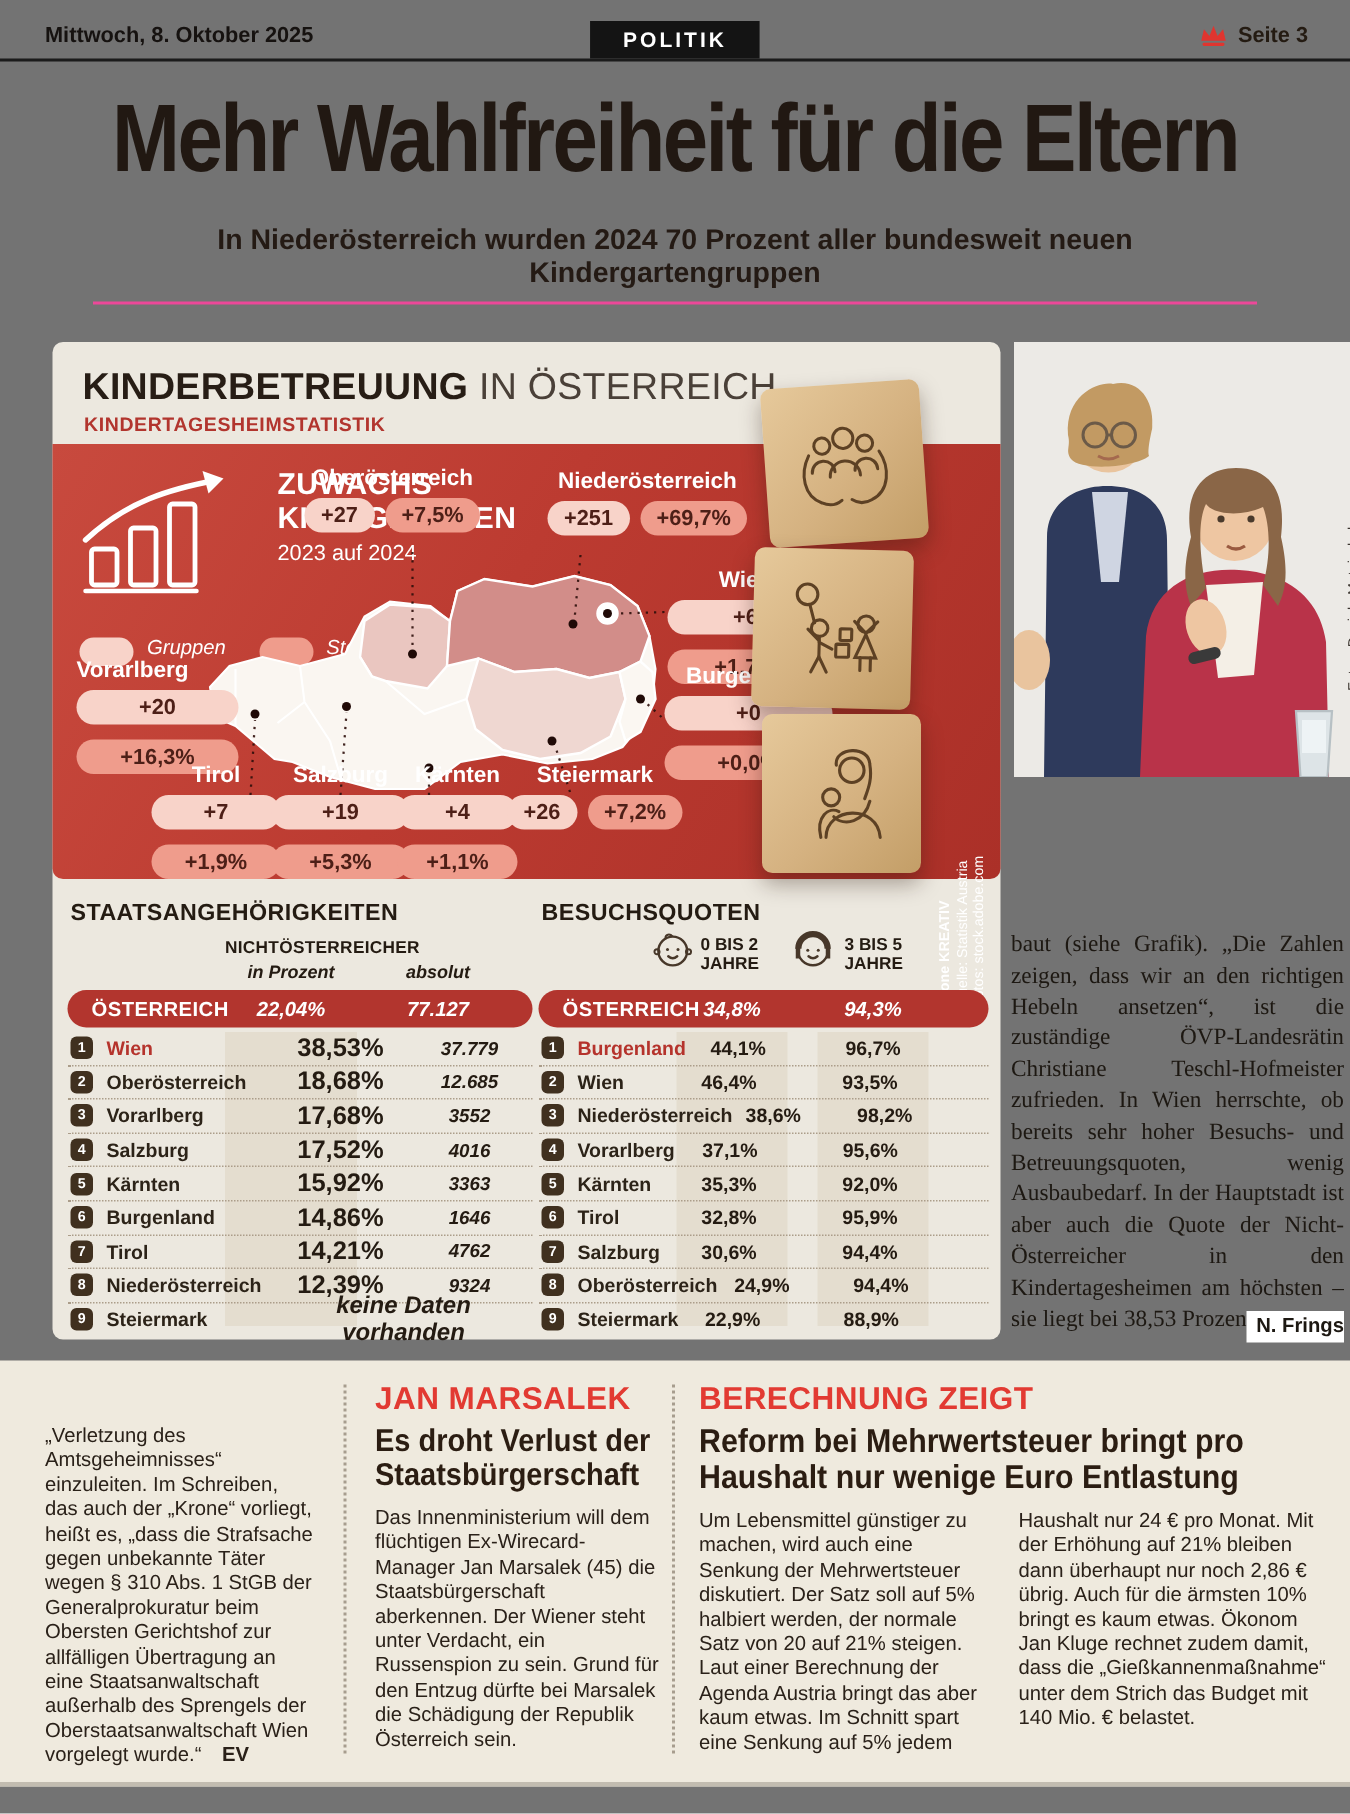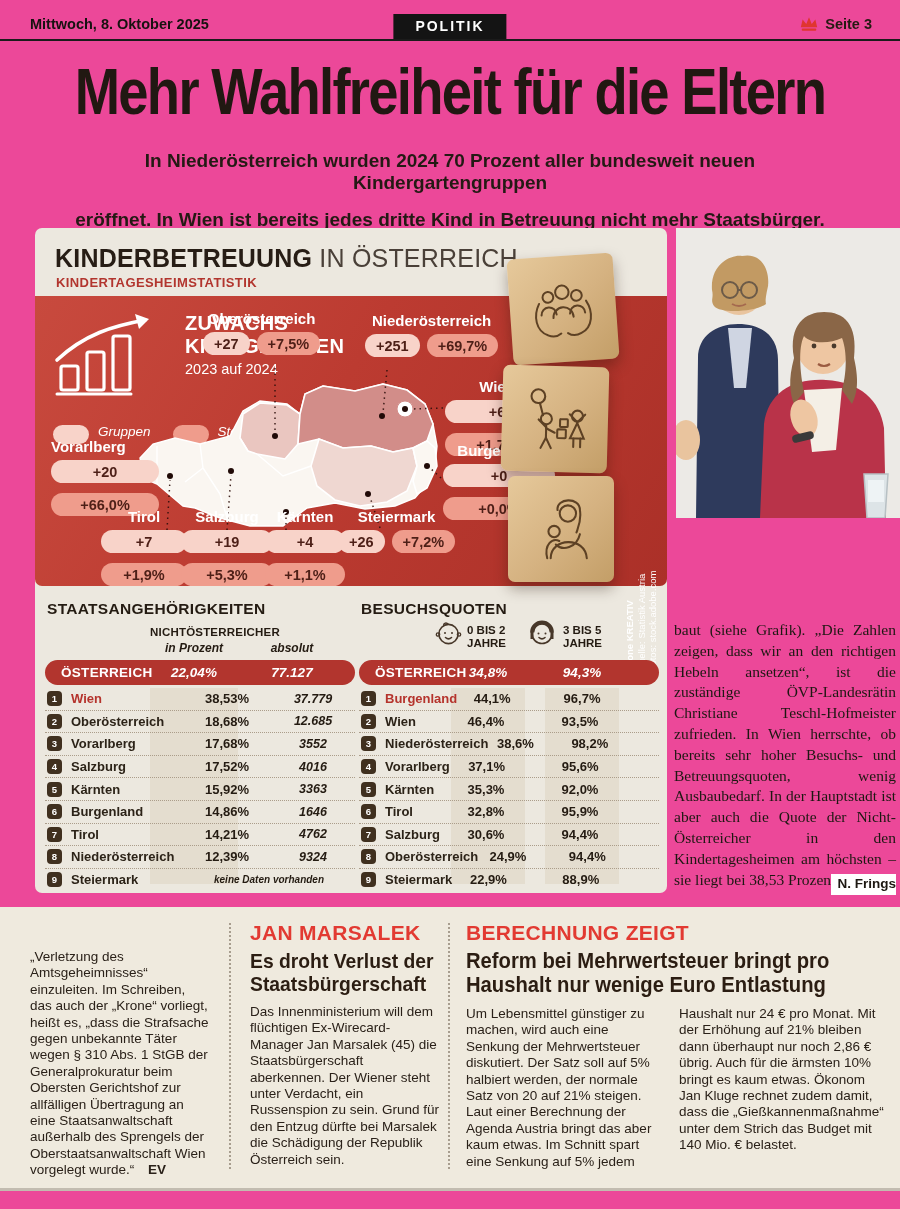--- a/index.html
+++ b/index.html
@@ -3,7 +3,7 @@
 <meta charset="utf-8">
 <style>
   html,body{margin:0;padding:0;background:#ffffff;}
-  #page{position:relative;width:900px;height:1209px;background:#ec4899;overflow:hidden;
+  #page{position:relative;width:900px;height:1209px;background:#737373;overflow:hidden;
         font-family:"Liberation Sans",sans-serif;color:#241b12;}
   .abs{position:absolute;}
 

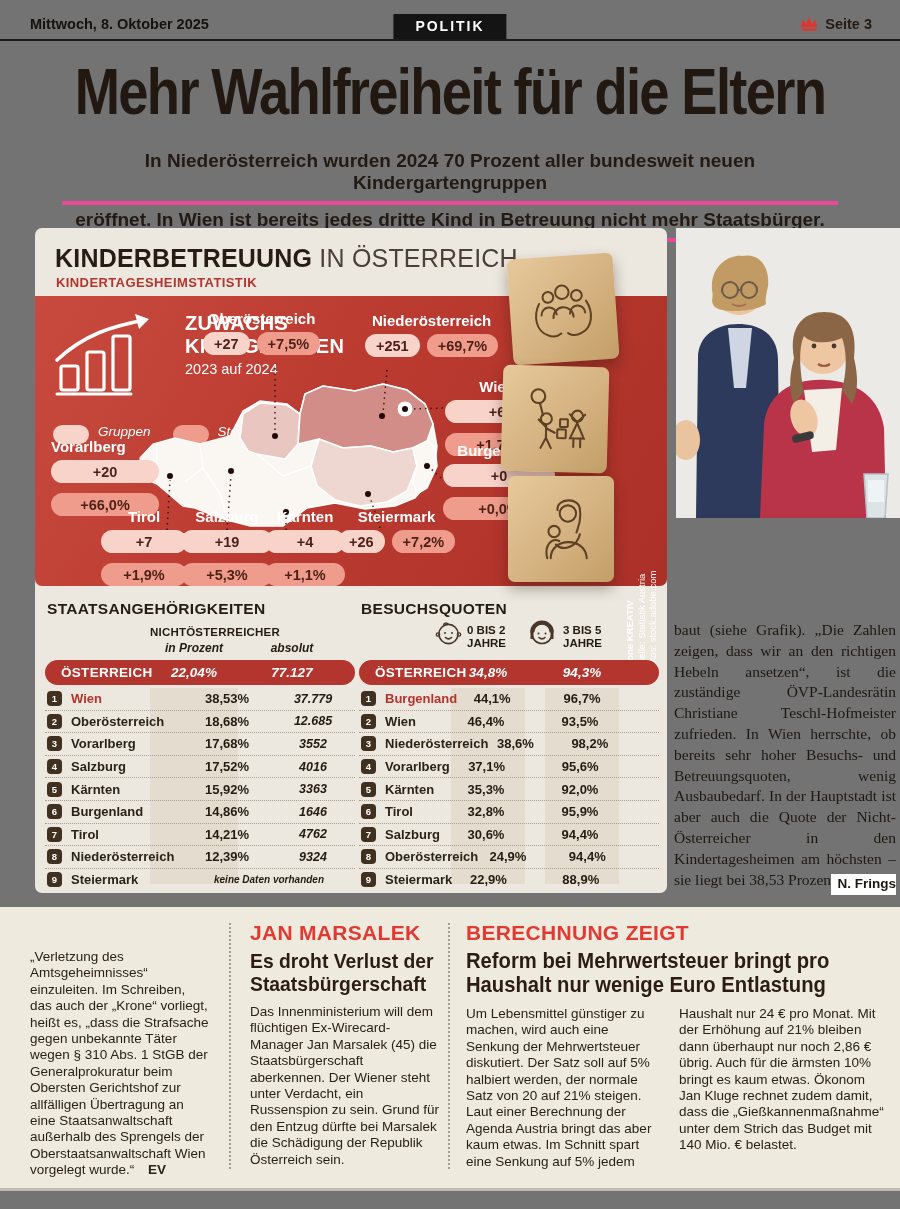--- a/index.html
+++ b/index.html
@@ -19,7 +19,7 @@
     font-size:64px;font-weight:900;letter-spacing:-2px;color:#211812;
     transform:scaleX(.85);transform-origin:center top;line-height:1;}
   .deck{left:62px;right:62px;top:148px;text-align:center;}
-  .deck div{font-size:19px;font-weight:700;color:#241a14;padding:2px 0 7px;border-bottom:4px solid #ec4899;}
+  .deck div{font-size:19px;font-weight:700;color:#241a14;padding:2px 0 7px;border-bottom:2px solid #ec4899;}
   .deck div+div{margin-top:2px;}
 
   

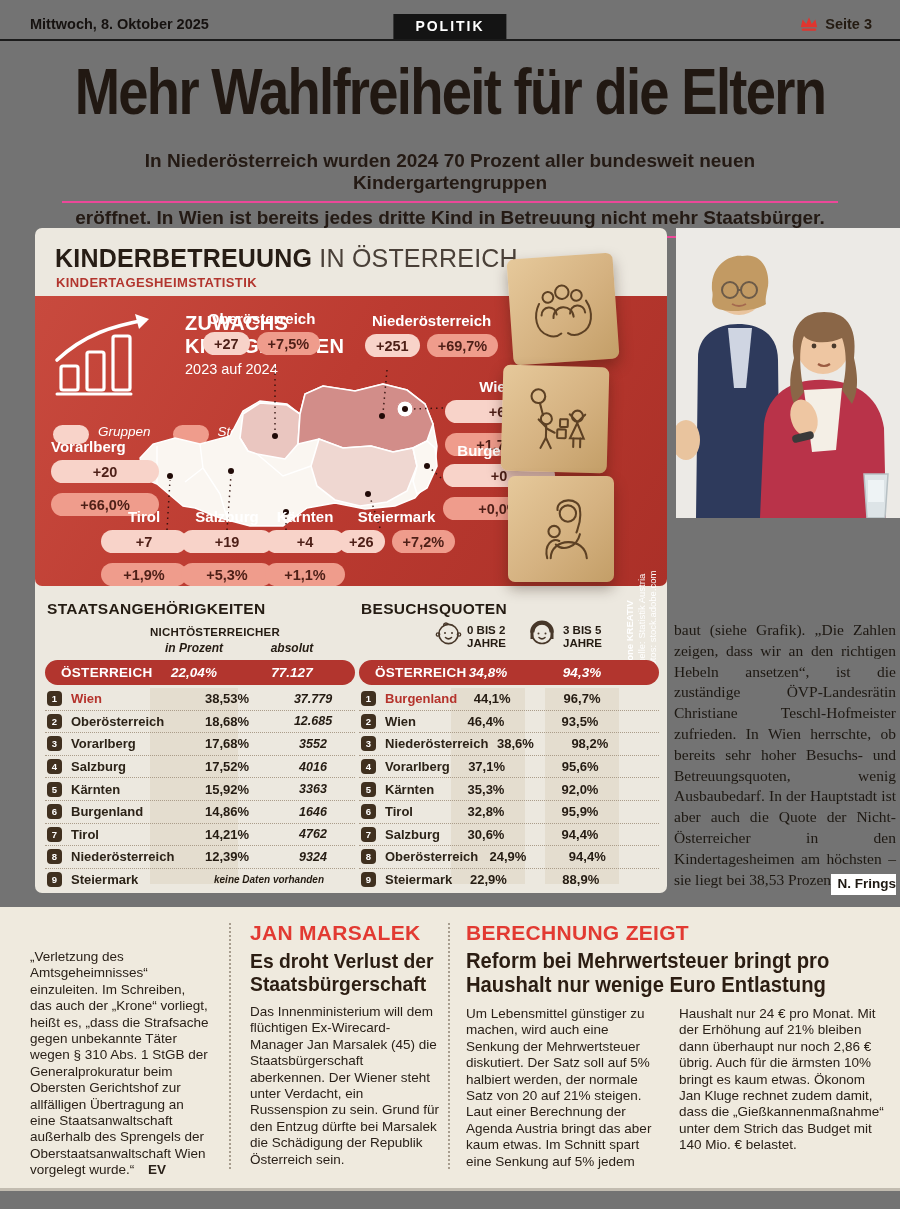--- a/index.html
+++ b/index.html
@@ -152,7 +152,6 @@
   <div class="abs headline">Mehr Wahlfreiheit für die Eltern</div>
   <div class="abs deck">
     <div>In Niederösterreich wurden 2024 70 Prozent aller bundesweit neuen Kindergartengruppen</div>
-    <div>eröffnet. In Wien ist bereits jedes dritte Kind in Betreuung nicht mehr Staatsbürger.</div>
   </div>
 
   <div class="abs infocard">

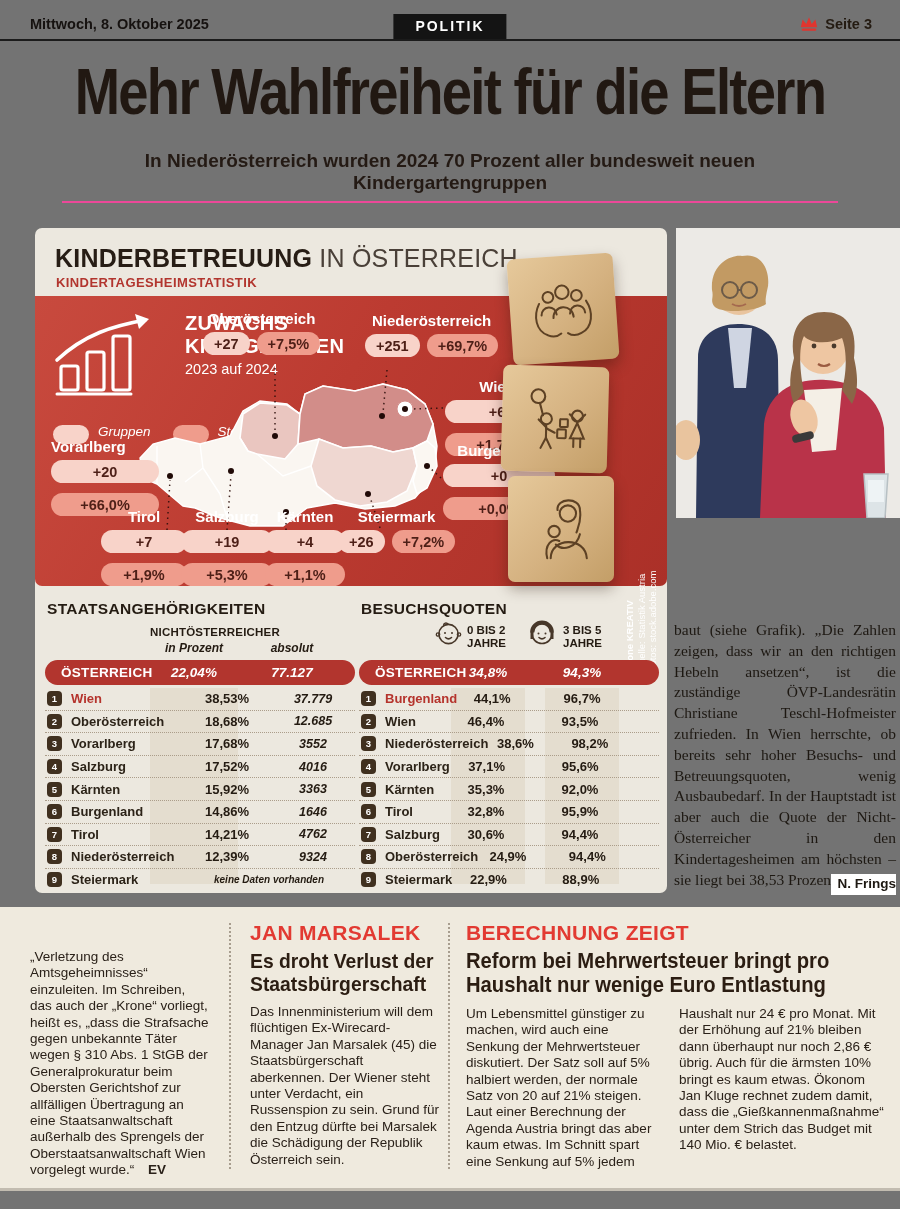--- a/index.html
+++ b/index.html
@@ -253,7 +253,7 @@
         <div class="rlabel">Vorarlberg</div>
         <div class="rpills">
             <span class="pill light">+20</span>
-            <span class="pill salmon">+66,0%</span>
+            <span class="pill salmon">+16,3%</span>
           </div>
       </div>
       <div class="rg rg5 stack">

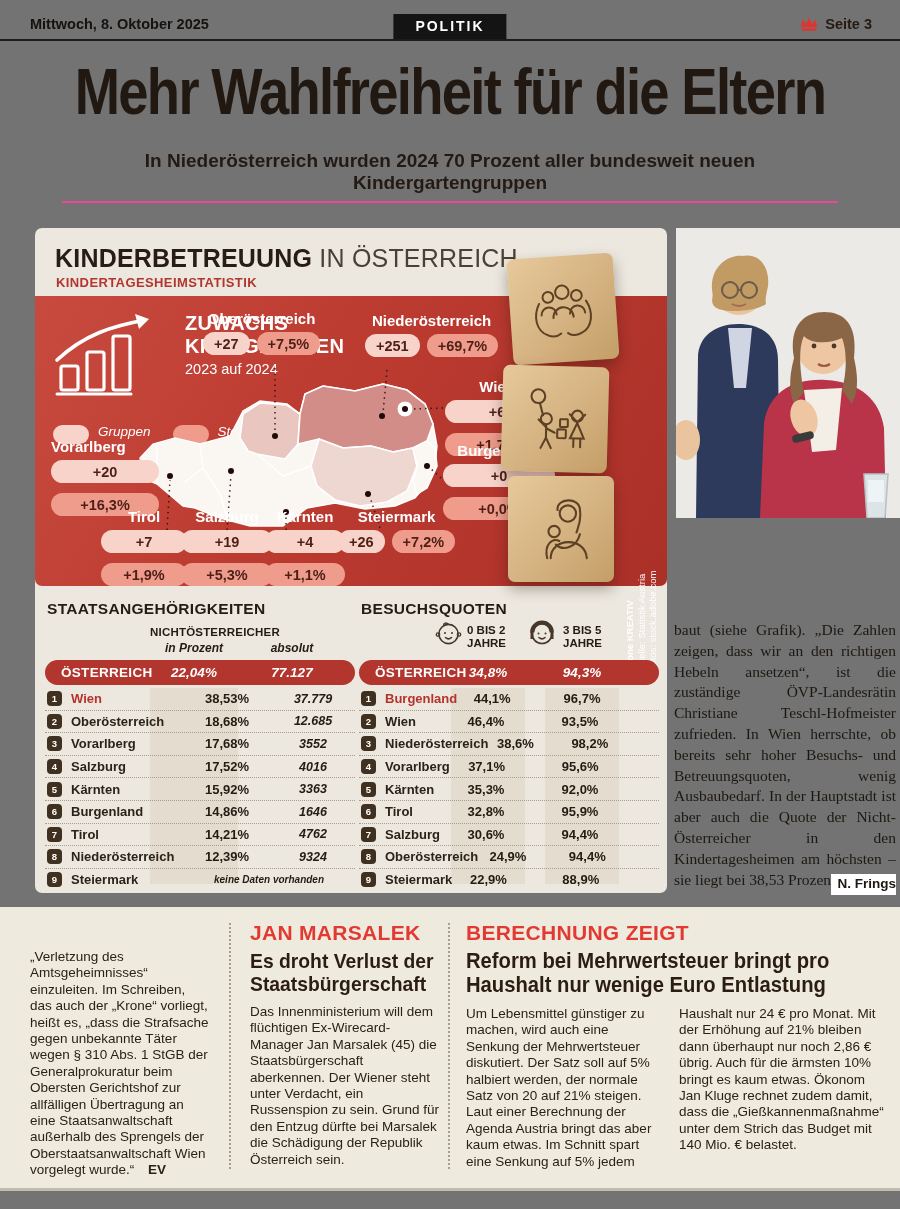--- a/index.html
+++ b/index.html
@@ -105,7 +105,7 @@
     display:flex;align-items:center;justify-content:center;margin:0 9px 0 2px;flex:0 0 auto;}
   .tname{flex:1;font-size:13px;font-weight:600;color:#2c2318;white-space:nowrap;}
   .tname.red{color:#b5332c;font-weight:800;}
-  .t1 .tpct{width:88px;text-align:center;font-size:13px;font-weight:800;}
+  .t1 .tpct{width:88px;text-align:center;font-size:17px;font-weight:800;}
   .t1 .tabs{width:84px;text-align:center;font-size:12.5px;font-weight:600;font-style:italic;}
   .t2 .tq{width:74px;text-align:center;font-size:13px;font-weight:800;}
   .t2 .tq.q2{margin-left:20px;margin-right:42px;}

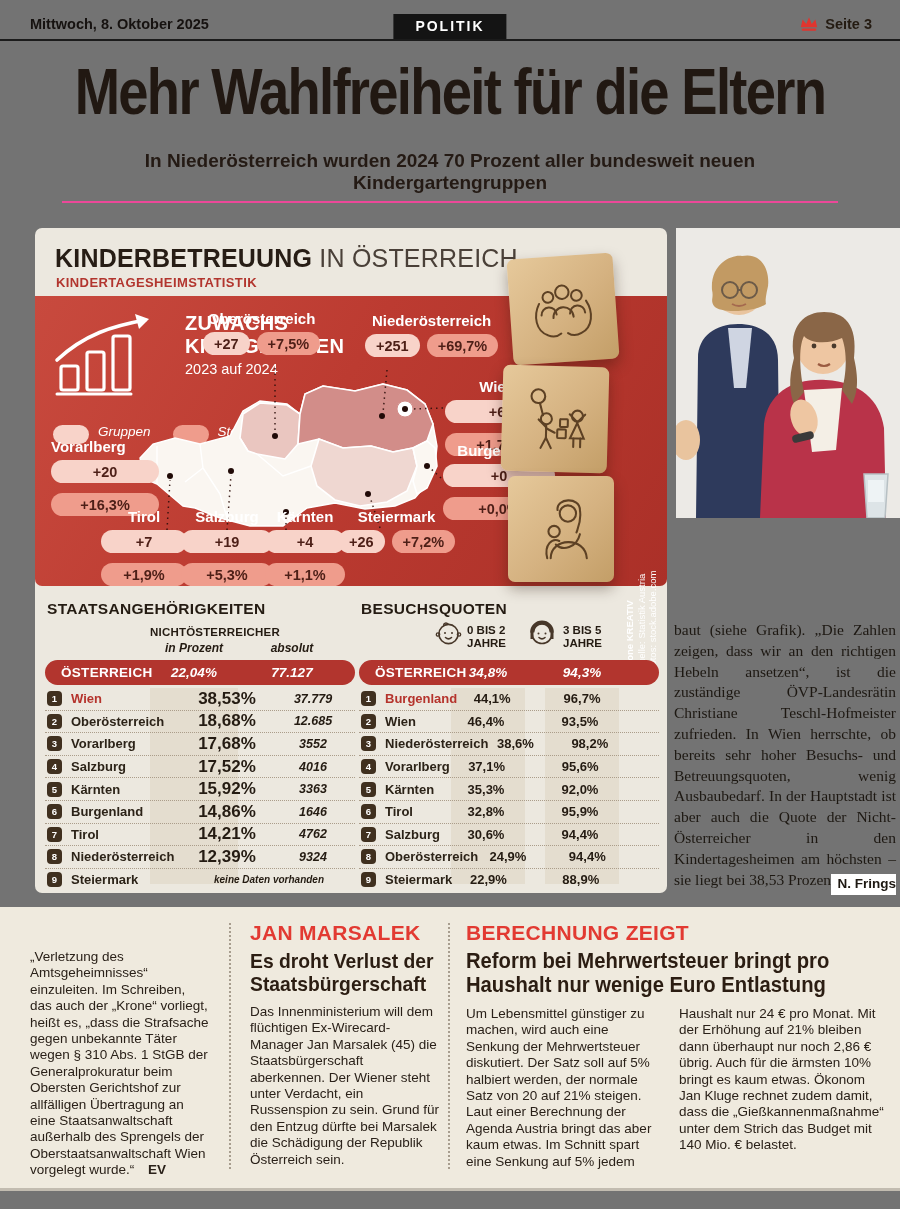--- a/index.html
+++ b/index.html
@@ -109,7 +109,7 @@
   .t1 .tabs{width:84px;text-align:center;font-size:12.5px;font-weight:600;font-style:italic;}
   .t2 .tq{width:74px;text-align:center;font-size:13px;font-weight:800;}
   .t2 .tq.q2{margin-left:20px;margin-right:42px;}
-  .note{width:172px;text-align:center;font-size:10px;font-style:italic;font-weight:600;}
+  .note{width:172px;text-align:center;font-size:16px;font-style:italic;font-weight:600;}
   .ageicon{position:absolute;top:20px;} .age-lb{position:absolute;top:24px;font-size:11.5px;font-weight:700;line-height:13px;}
 
   

